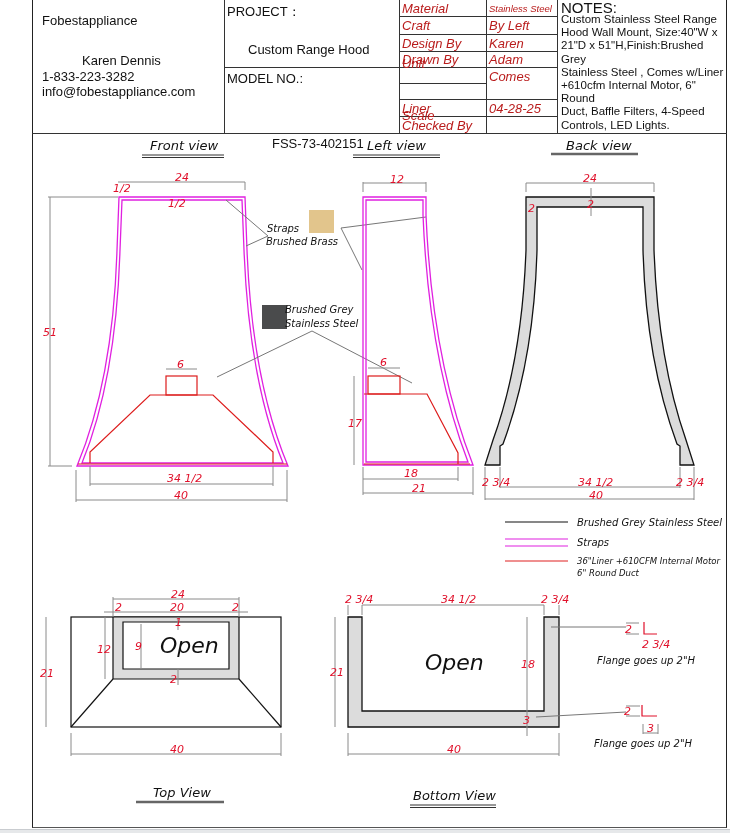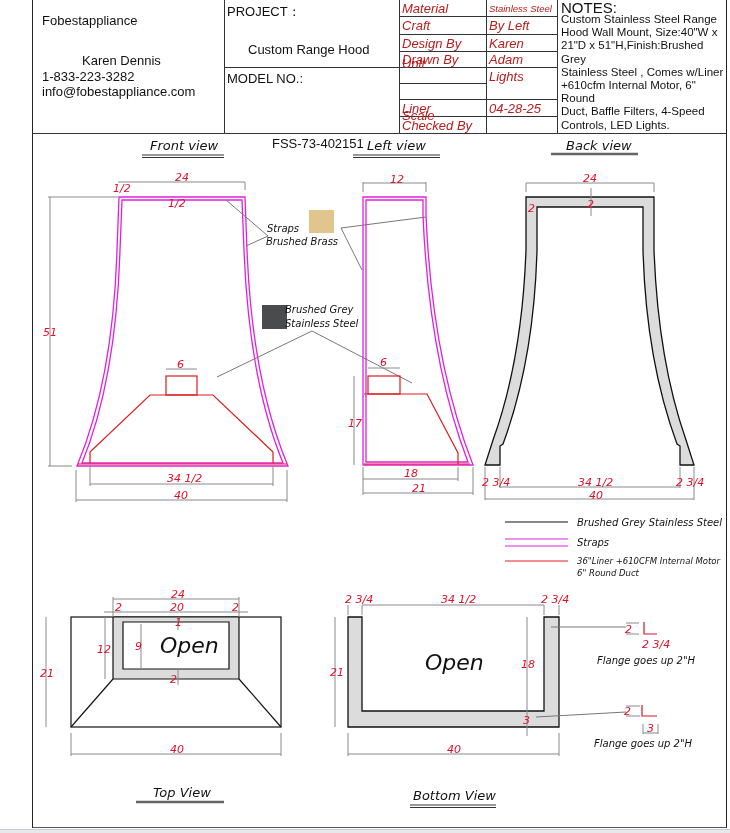--- a/index.html
+++ b/index.html
@@ -54,7 +54,7 @@
   <div class="tb cell-text" style="left:402px;top:52px;">Drawn By</div>
   <div class="tb cell-text" style="left:489px;top:52px;">Adam</div>
   <div class="tb cell-text" style="left:402px;top:56px;">Unit</div>
-  <div class="tb cell-text" style="left:489px;top:69px;">Lights</div>
+  <div class="tb cell-text" style="left:489px;top:69px;">Comes</div>
   <div class="tb cell-text" style="left:402px;top:100px;margin-top:8px;">Scale</div>
   <div class="tb cell-text" style="left:489px;top:84px;"></div>
   <div class="tb cell-text" style="left:402px;top:101px;">Liner</div>

